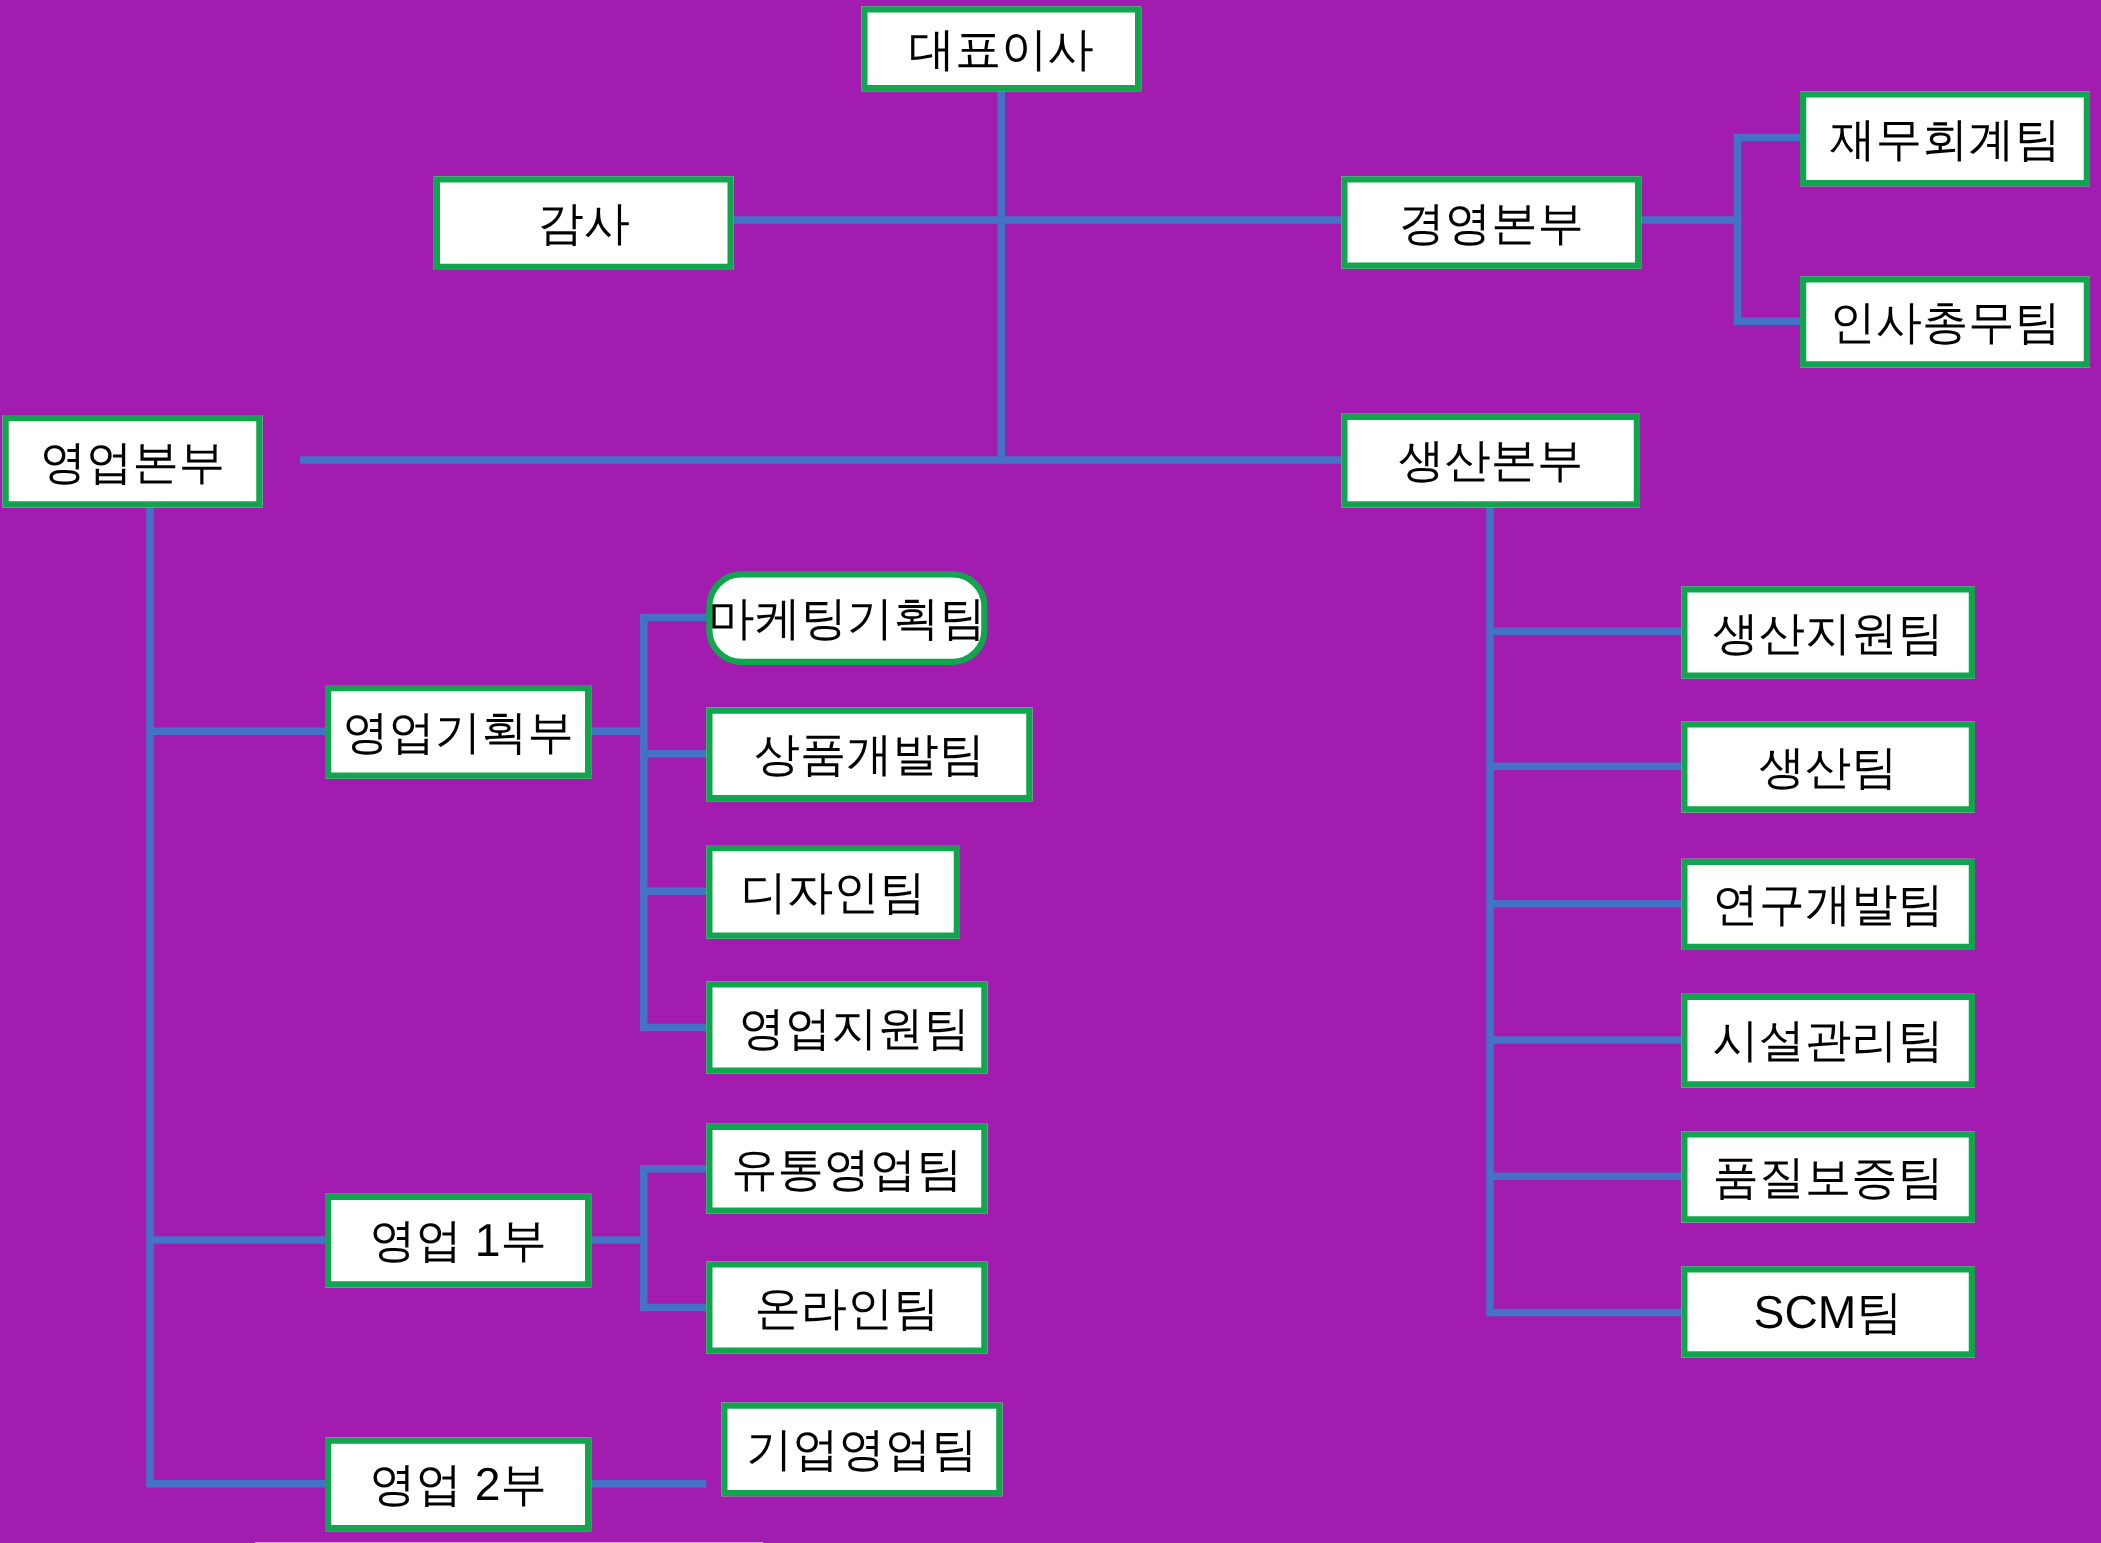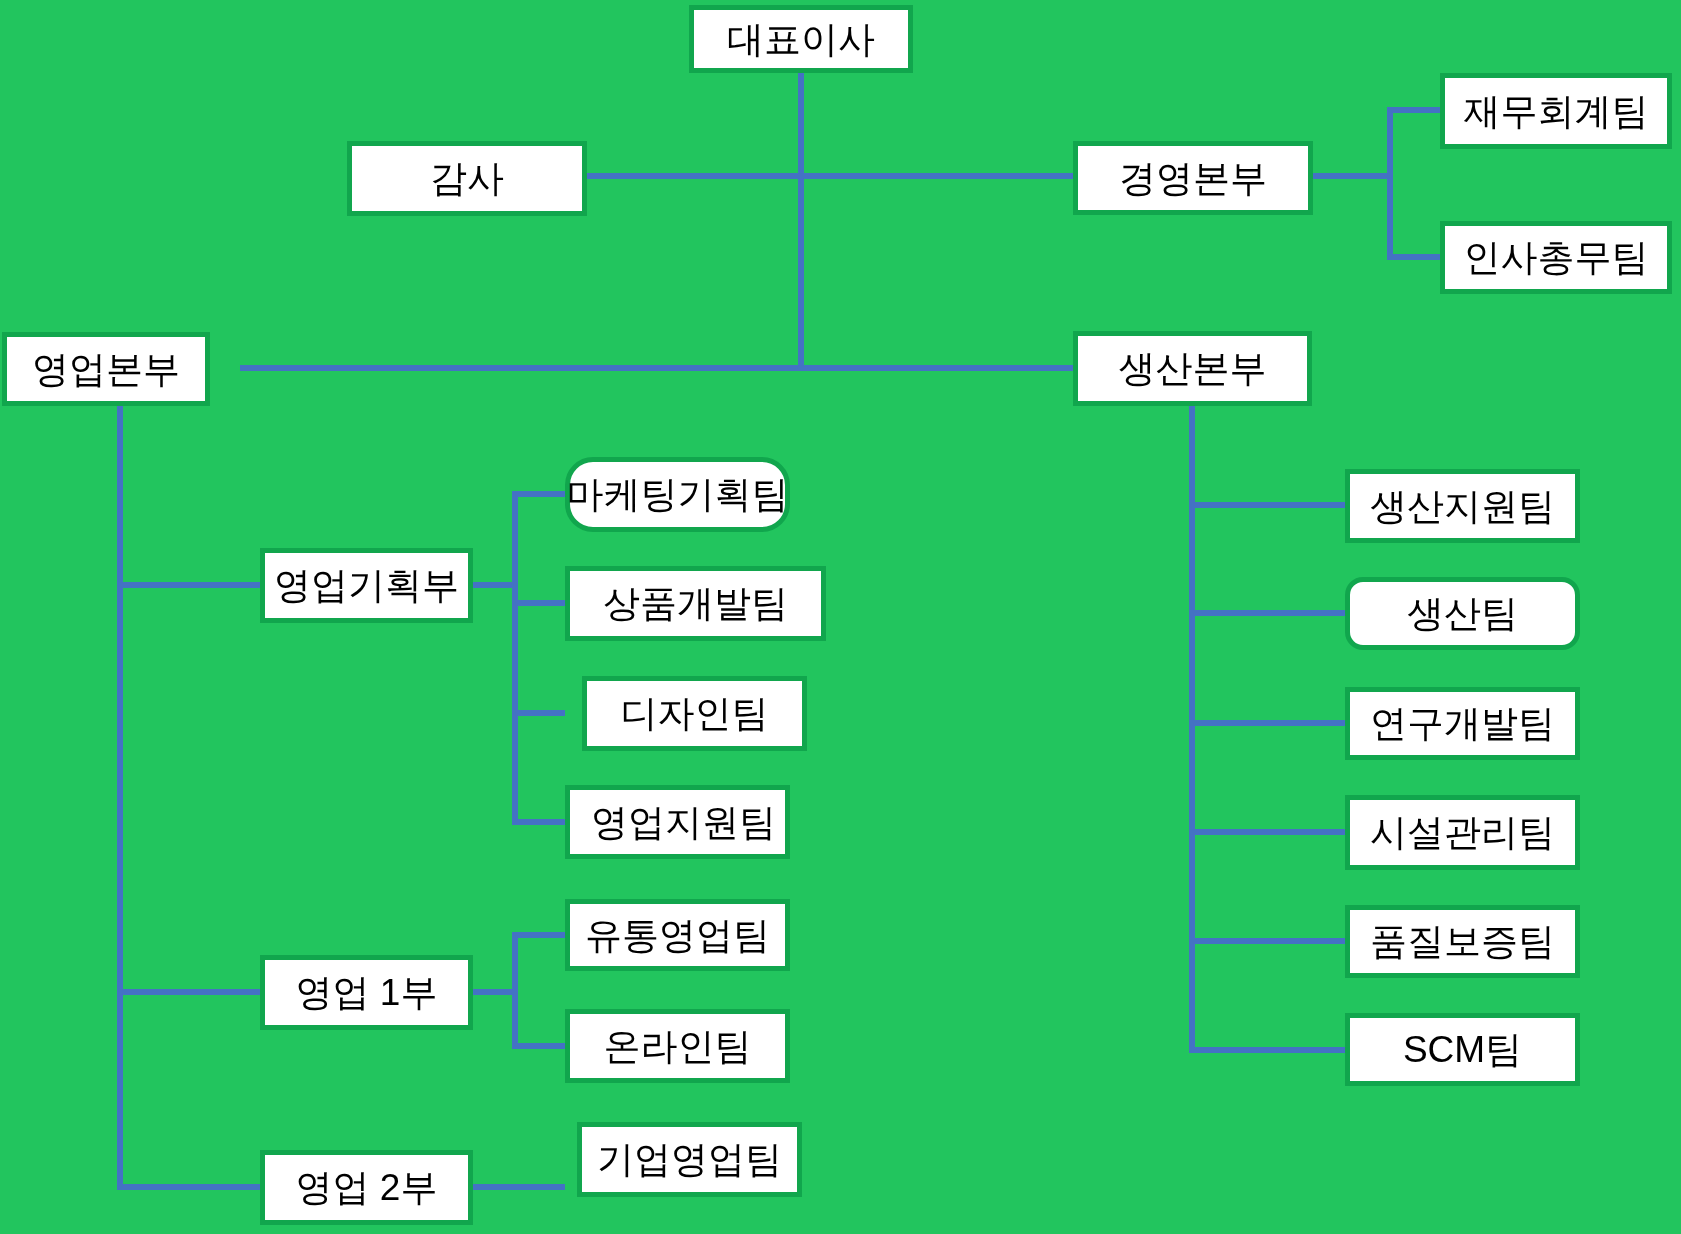--- a/index.html
+++ b/index.html
@@ -11,7 +11,7 @@
     position: relative;
     width: 1681px;
     height: 1234px;
-    background: #22c55e;
+    background: #a21caf;
     overflow: hidden;
     font-family: "Liberation Sans", "DejaVu Sans", sans-serif;
   }

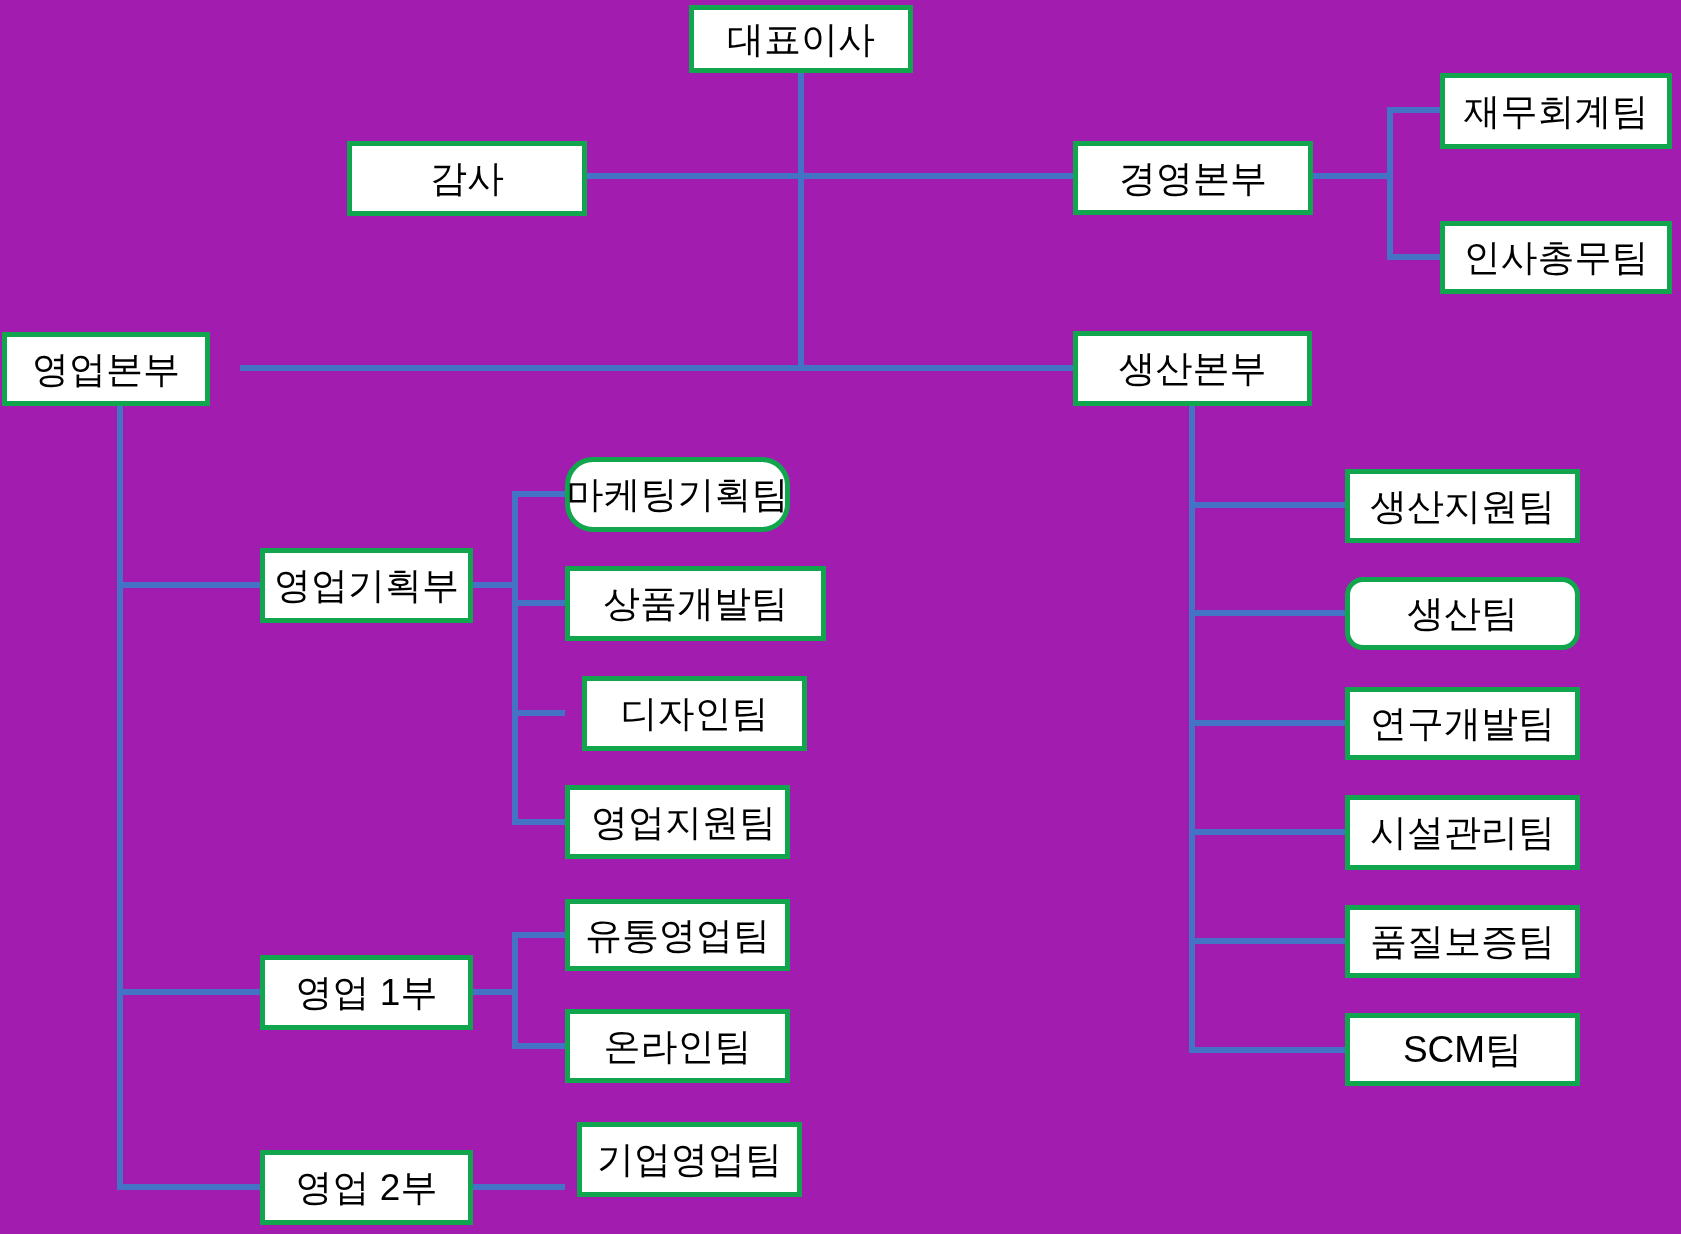--- a/index.html
+++ b/index.html
@@ -89,7 +89,7 @@
       <div class="node" style="left: 260px; top: 1150px; width: 213px; height: 75px;">영업 2부</div>
       <div class="node" style="left: 565px; top: 1122px; width: 225px; height: 75px; margin-left: 12px;">기업영업팀</div>
       <div class="node" style="left: 1345px; top: 469px; width: 235px; height: 74px; text-align: center;">생산지원팀</div>
-      <div class="node" style="left: 1345px; top: 577px; width: 235px; height: 73px; border-radius: 18px;">생산팀</div>
+      <div class="node" style="left: 1345px; top: 577px; width: 235px; height: 73px;">생산팀</div>
       <div class="node" style="left: 1345px; top: 687px; width: 235px; height: 73px;">연구개발팀</div>
       <div class="node" style="left: 1345px; top: 795px; width: 235px; height: 75px;">시설관리팀</div>
       <div class="node" style="left: 1345px; top: 905px; width: 235px; height: 73px;">품질보증팀</div>

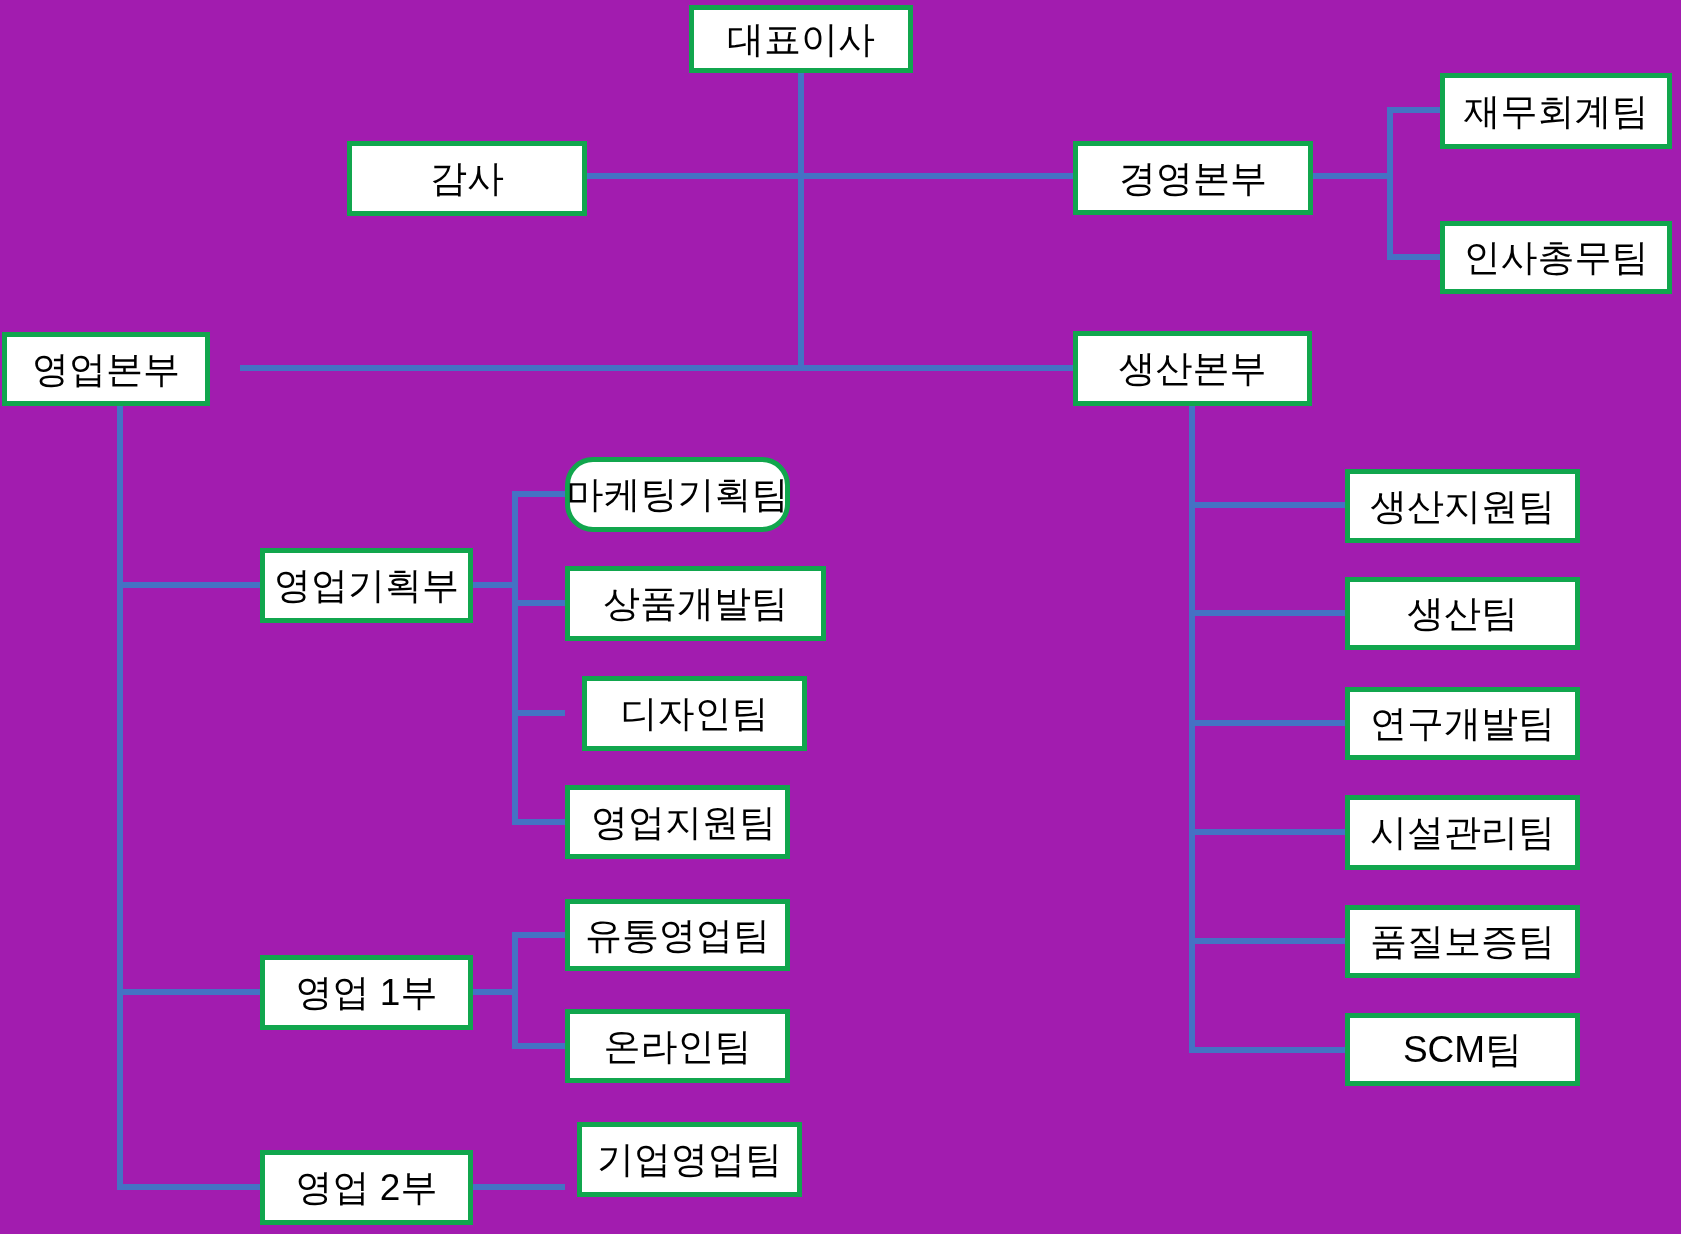--- a/index.html
+++ b/index.html
@@ -81,7 +81,7 @@
       <div class="node" style="left: 260px; top: 548px; width: 213px; height: 75px;">영업기획부</div>
       <div class="node" style="left: 565px; top: 457px; width: 225px; height: 75px; border-radius: 28px;">마케팅기획팀</div>
       <div class="node" style="left: 565px; top: 566px; width: 261px; height: 75px;">상품개발팀</div>
-      <div class="node" style="left: 582px; top: 676px; width: 225px; height: 75px;">디자인팀</div>
+      <div class="node" style="left: 565px; top: 676px; width: 203px; height: 75px;">디자인팀</div>
       <div class="node" style="left: 565px; top: 785px; width: 225px; height: 74px; padding-left: 12px;">영업지원팀</div>
       <div class="node" style="left: 260px; top: 955px; width: 213px; height: 75px;">영업 1부</div>
       <div class="node" style="left: 565px; top: 899px; width: 225px; height: 72px;">유통영업팀</div>

